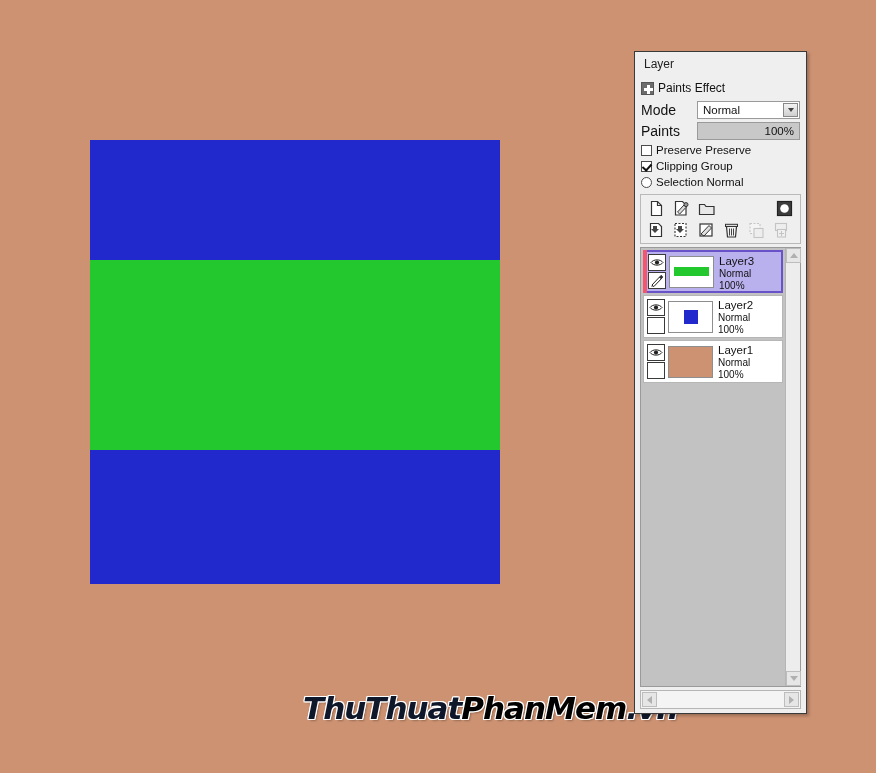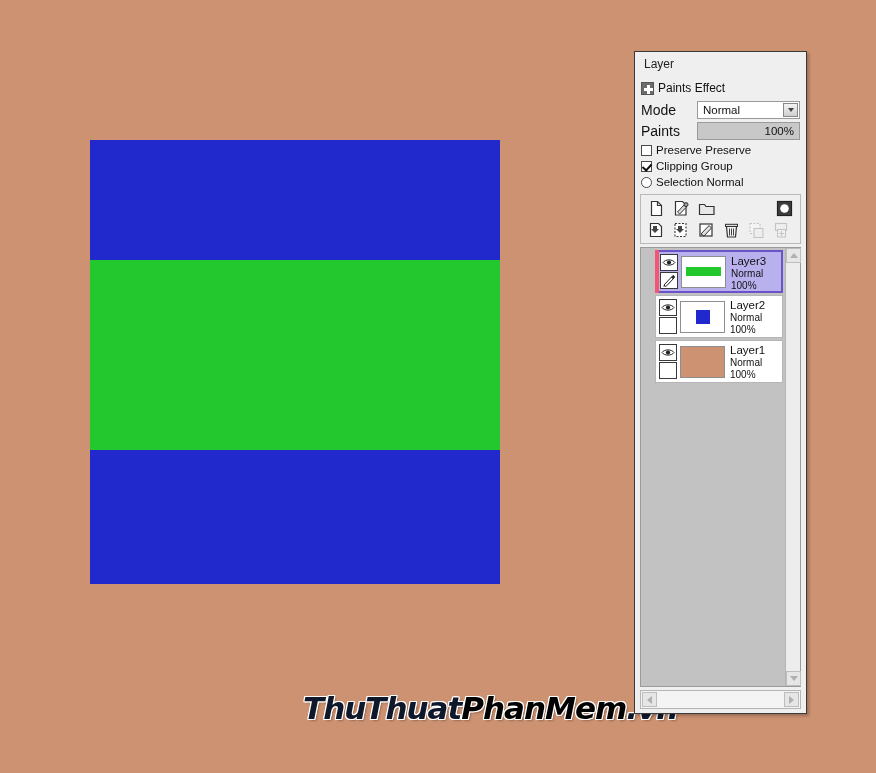--- a/index.html
+++ b/index.html
@@ -230,7 +230,7 @@
   #layer-list {
     flex: 1;
     min-width: 0;
-    padding: 2px 2px 0 14px;
+    padding: 2px 2px 0 2px;
     overflow: hidden;
     position: relative;
   }

